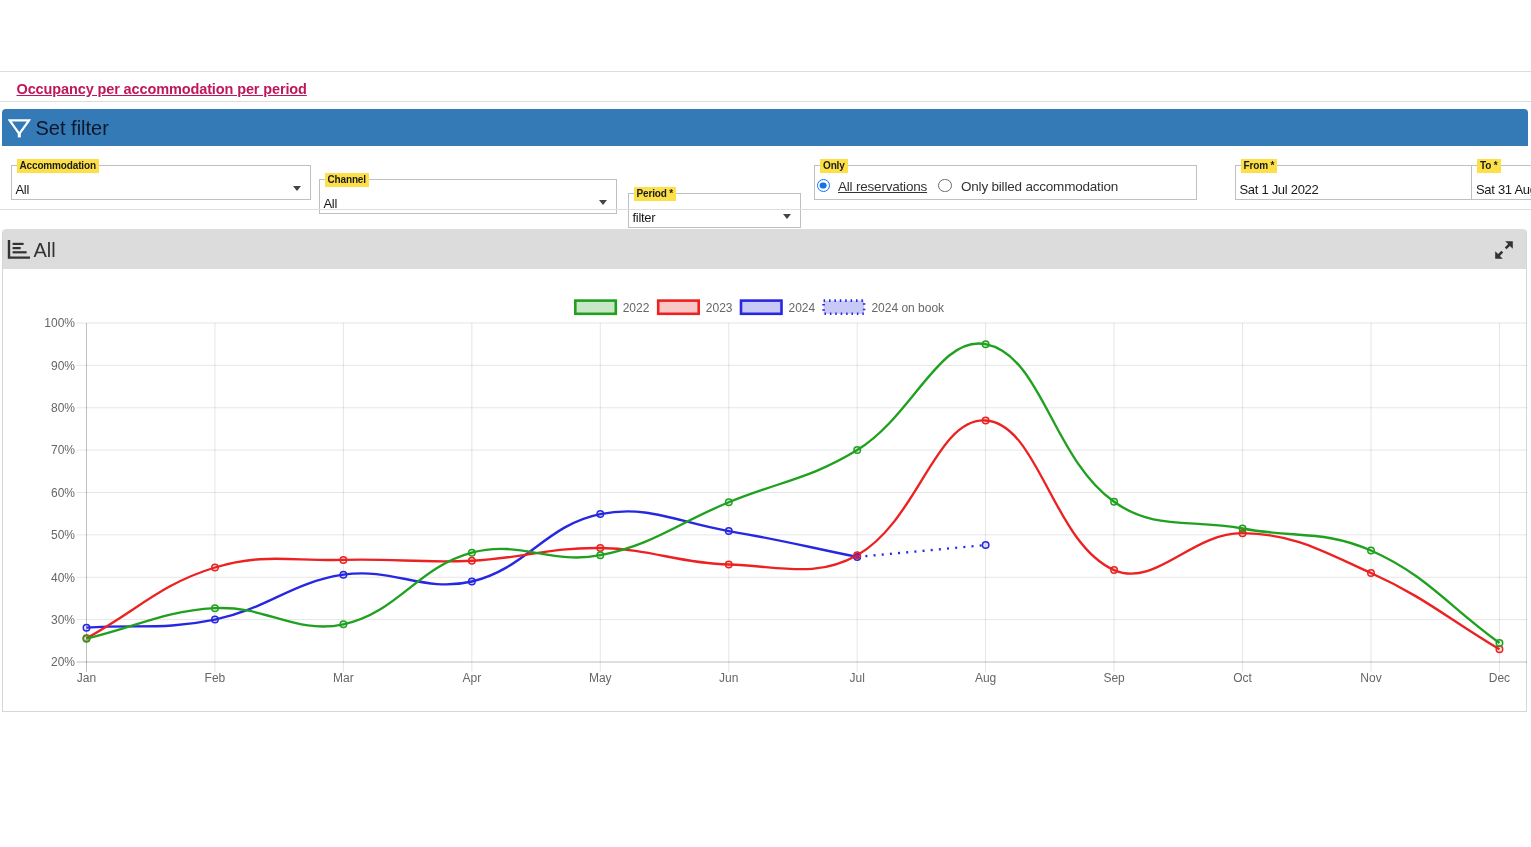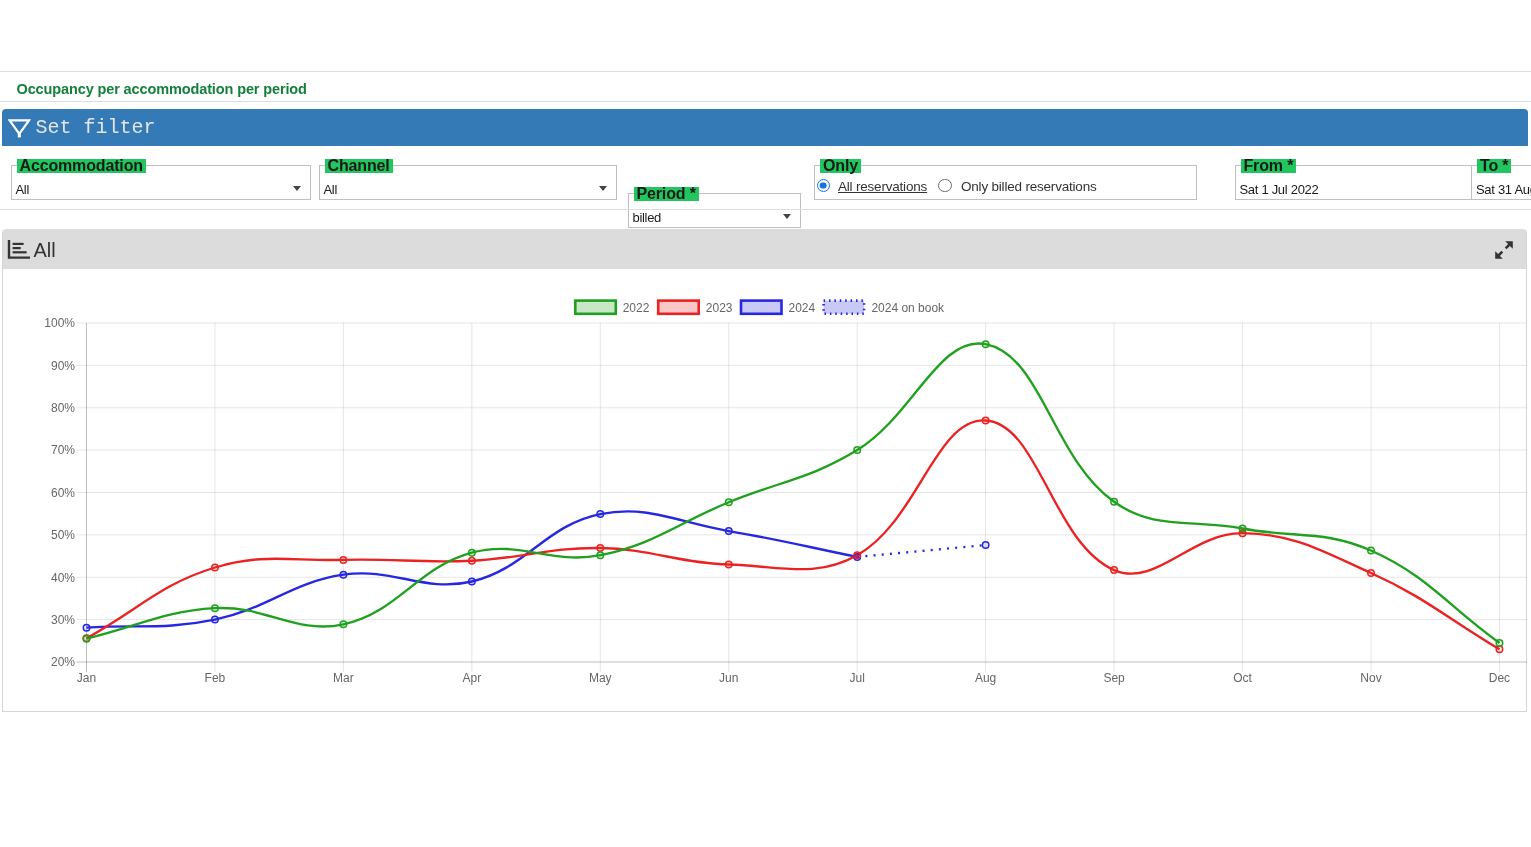--- a/index.html
+++ b/index.html
@@ -6,7 +6,7 @@
 html,body { width:1531px; height:847px; overflow:hidden; background:#fff;
   font-family:"Liberation Sans", sans-serif; position:relative; }
 .hline { position:absolute; left:0; width:1531px; height:1px; background:#ddd; }
-.title { position:absolute; left:16.5px; top:81px; font-size:14.5px; letter-spacing:-0.12px; font-weight:bold; color:#15803d; }
+.title { position:absolute; left:16.5px; top:81px; font-size:14.5px; letter-spacing:-0.12px; font-weight:bold; color:#be185d;text-decoration:underline; }
 .bluebar { position:absolute; left:2px; top:109px; width:1526px; height:37px; background:#337ab7;
   border-radius:4px 4px 0 0; }
 .bluebar .txt { position:absolute; left:33.5px; top:9px; font-size:20px; line-height:20px; color:#e5e5e5;font-family:Liberation Mono, monospace; }

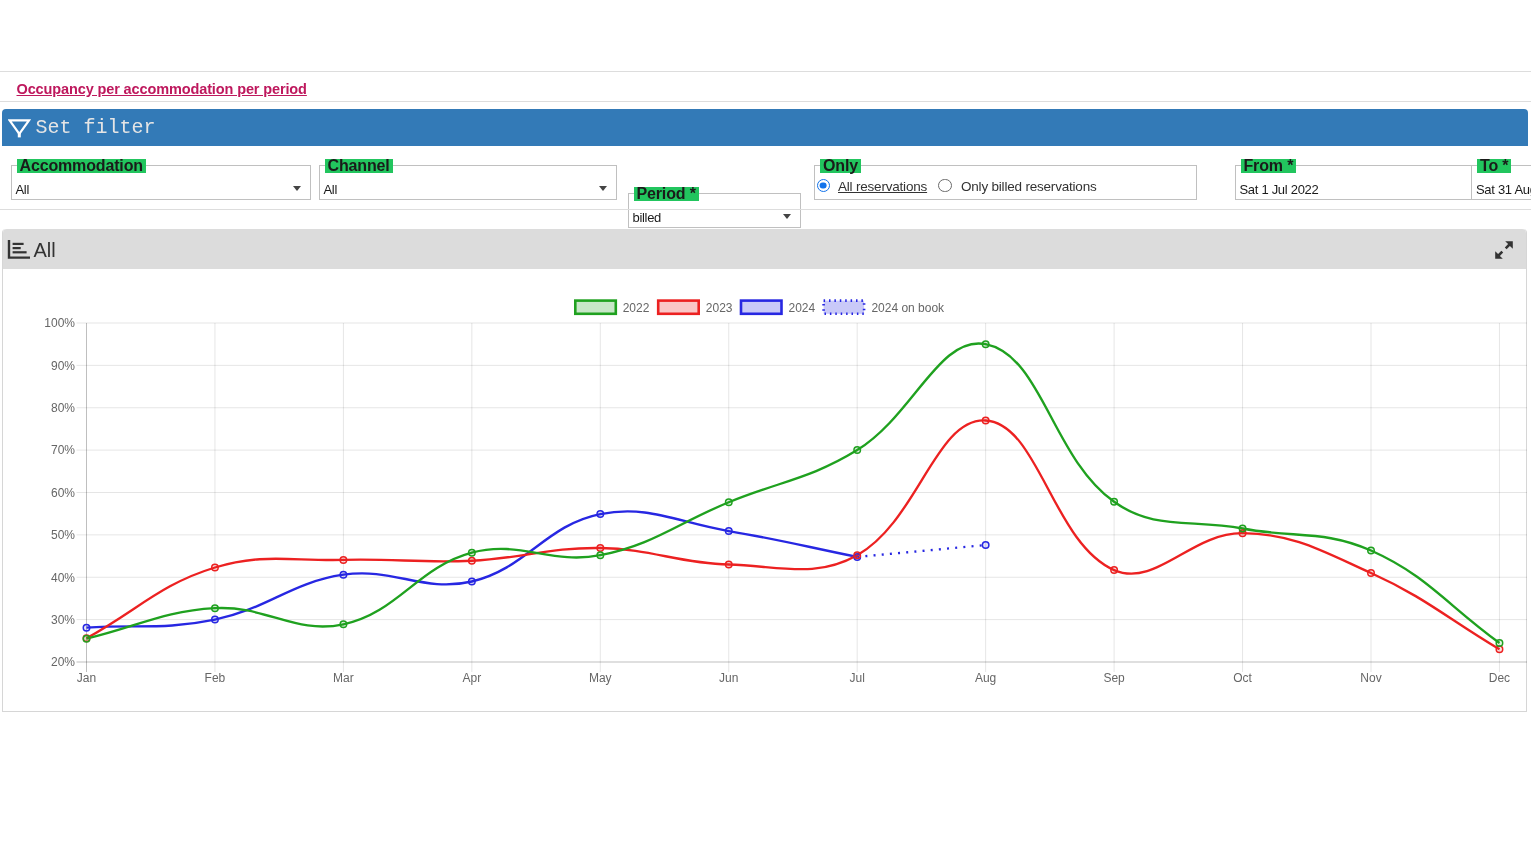--- a/index.html
+++ b/index.html
@@ -9,7 +9,7 @@
 .title { position:absolute; left:16.5px; top:81px; font-size:14.5px; letter-spacing:-0.12px; font-weight:bold; color:#be185d;text-decoration:underline; }
 .bluebar { position:absolute; left:2px; top:109px; width:1526px; height:37px; background:#337ab7;
   border-radius:4px 4px 0 0; }
-.bluebar .txt { position:absolute; left:33.5px; top:9px; font-size:20px; line-height:20px; color:#e5e5e5;font-family:Liberation Mono, monospace; }
+.bluebar .txt { position:absolute; left:33.5px; top:9px; font-size:20px; line-height:20px; color:#0f172a; }
 .fs { position:absolute; height:34.8px; border:1px solid #c0c0c0; background:#fff; }
 .fs-lab { position:absolute; left:5px; top:-7px; padding:0 3px; background:#22c55e;
   font-size:16px; letter-spacing:-0.15px; font-weight:bold; color:#1a1a1a; line-height:14px; white-space:nowrap; }

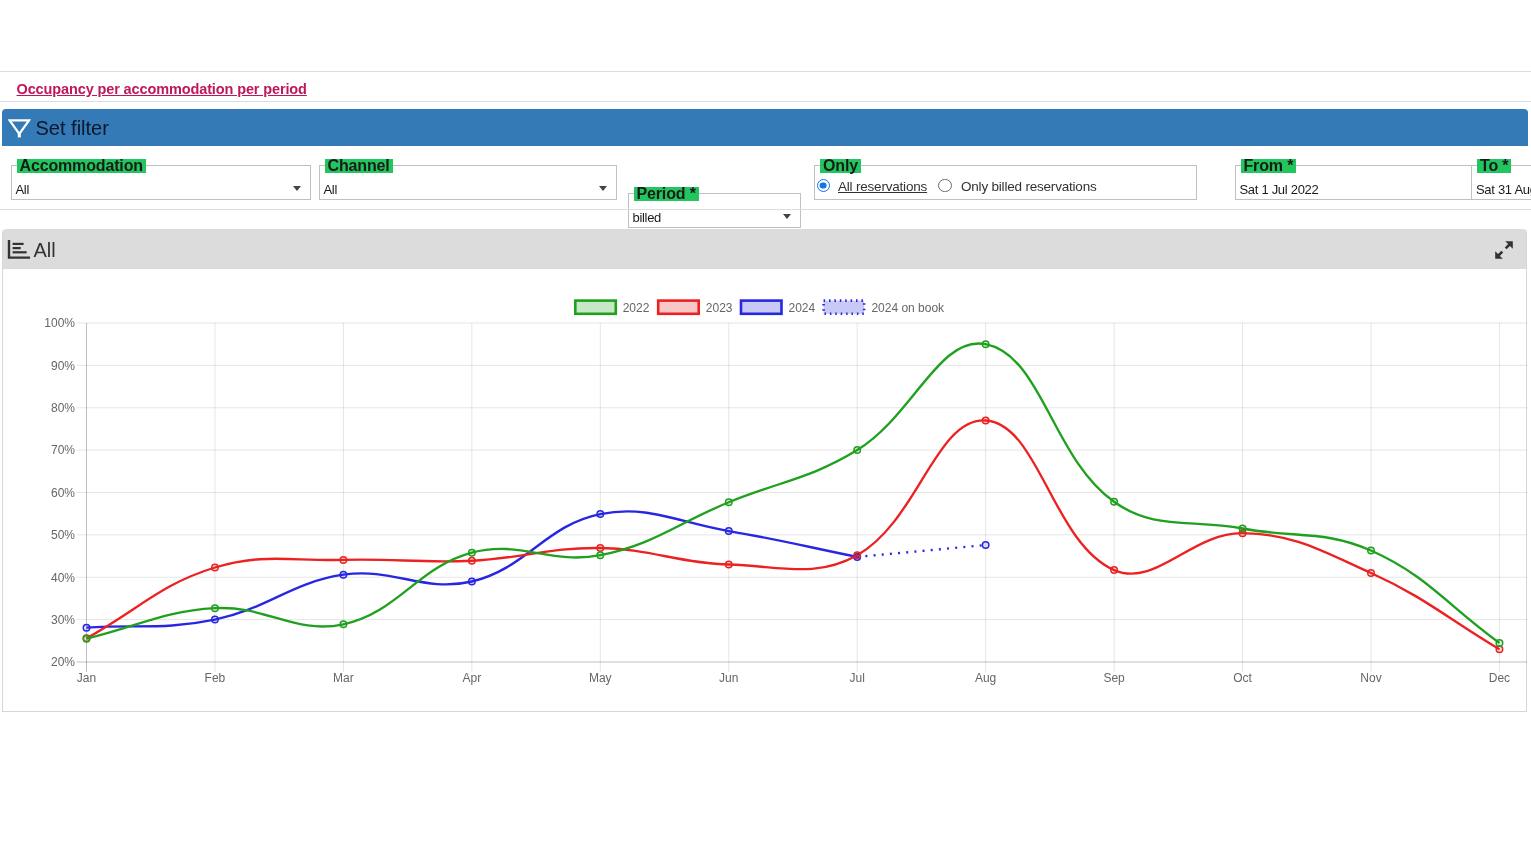--- a/index.html
+++ b/index.html
@@ -11,8 +11,8 @@
   border-radius:4px 4px 0 0; }
 .bluebar .txt { position:absolute; left:33.5px; top:9px; font-size:20px; line-height:20px; color:#0f172a; }
 .fs { position:absolute; height:34.8px; border:1px solid #c0c0c0; background:#fff; }
-.fs-lab { position:absolute; left:5px; top:-7px; padding:0 3px; background:#22c55e;
-  font-size:16px; letter-spacing:-0.15px; font-weight:bold; color:#1a1a1a; line-height:14px; white-space:nowrap; }
+.fs-lab { position:absolute; left:5px; top:-7px; padding:0 3px; background:#fde047;
+  font-size:10px; letter-spacing:-0.15px; font-weight:bold; color:#1a1a1a; line-height:14px; white-space:nowrap; }
 .fs-val { position:absolute; left:4px; top:16.5px; font-size:13px; letter-spacing:-0.3px; color:#1a1a1a; line-height:14px; white-space:nowrap; }
 .caret { position:absolute; right:9px; top:19.5px; width:0; height:0;
   border-left:4.5px solid transparent; border-right:4.5px solid transparent; border-top:5.5px solid #444; }

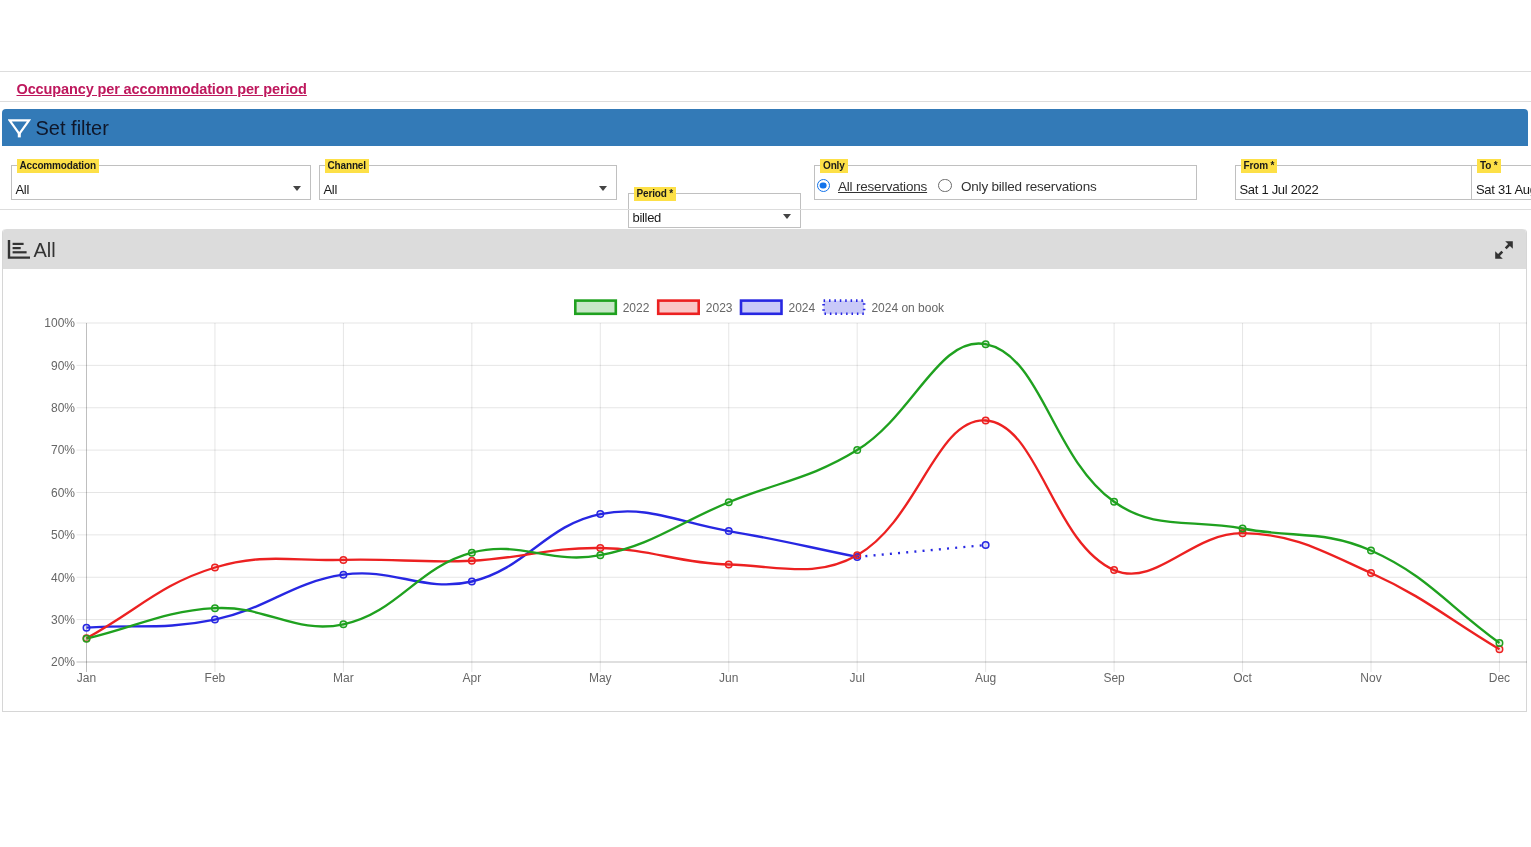--- a/index.html
+++ b/index.html
@@ -45,7 +45,7 @@
     <div class="fs-val">All</div>
     <div class="caret"></div>
   </div>
-<div class="fs" style="left:318.5px;top:165px;width:298px;">
+<div class="fs" style="left:318.5px;top:179px;width:298px;">
     <span class="fs-lab">Channel</span>
     <div class="fs-val">All</div>
     <div class="caret"></div>

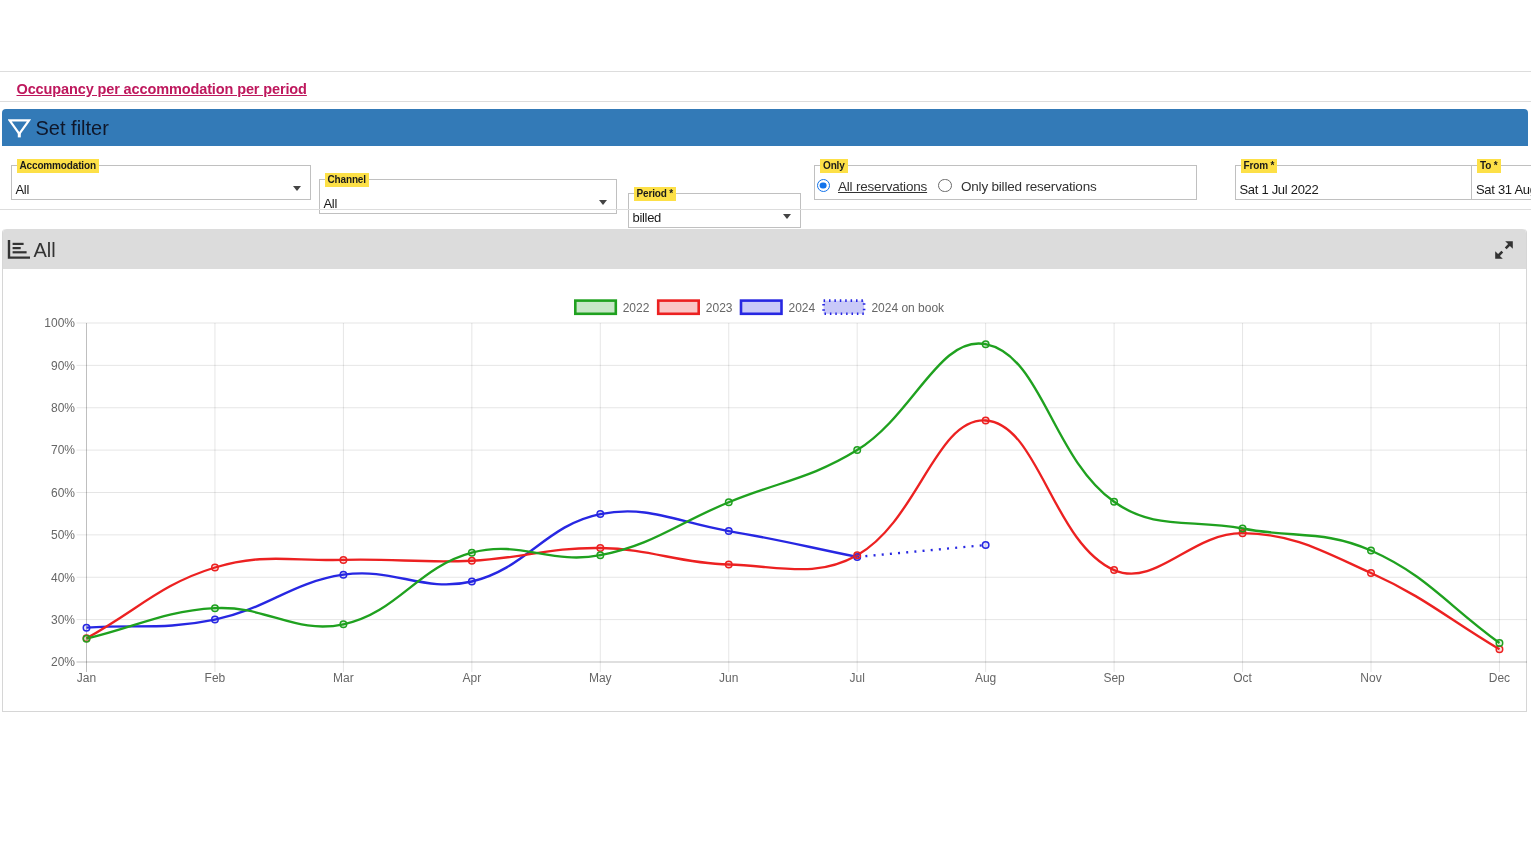--- a/index.html
+++ b/index.html
@@ -63,7 +63,7 @@
       </span>
       <span class="rlab" style="left:23px;text-decoration:underline;">All reservations</span>
       <span class="radio un" style="left:123px;"></span>
-      <span class="rlab" style="left:146px;">Only billed reservations</span>
+      <span class="rlab" style="left:146px;">Only billed accommodation</span>
     </div>
   </div>
 <div class="fs" style="left:1202.5px;top:165px;width:264px;margin-left:32px;">

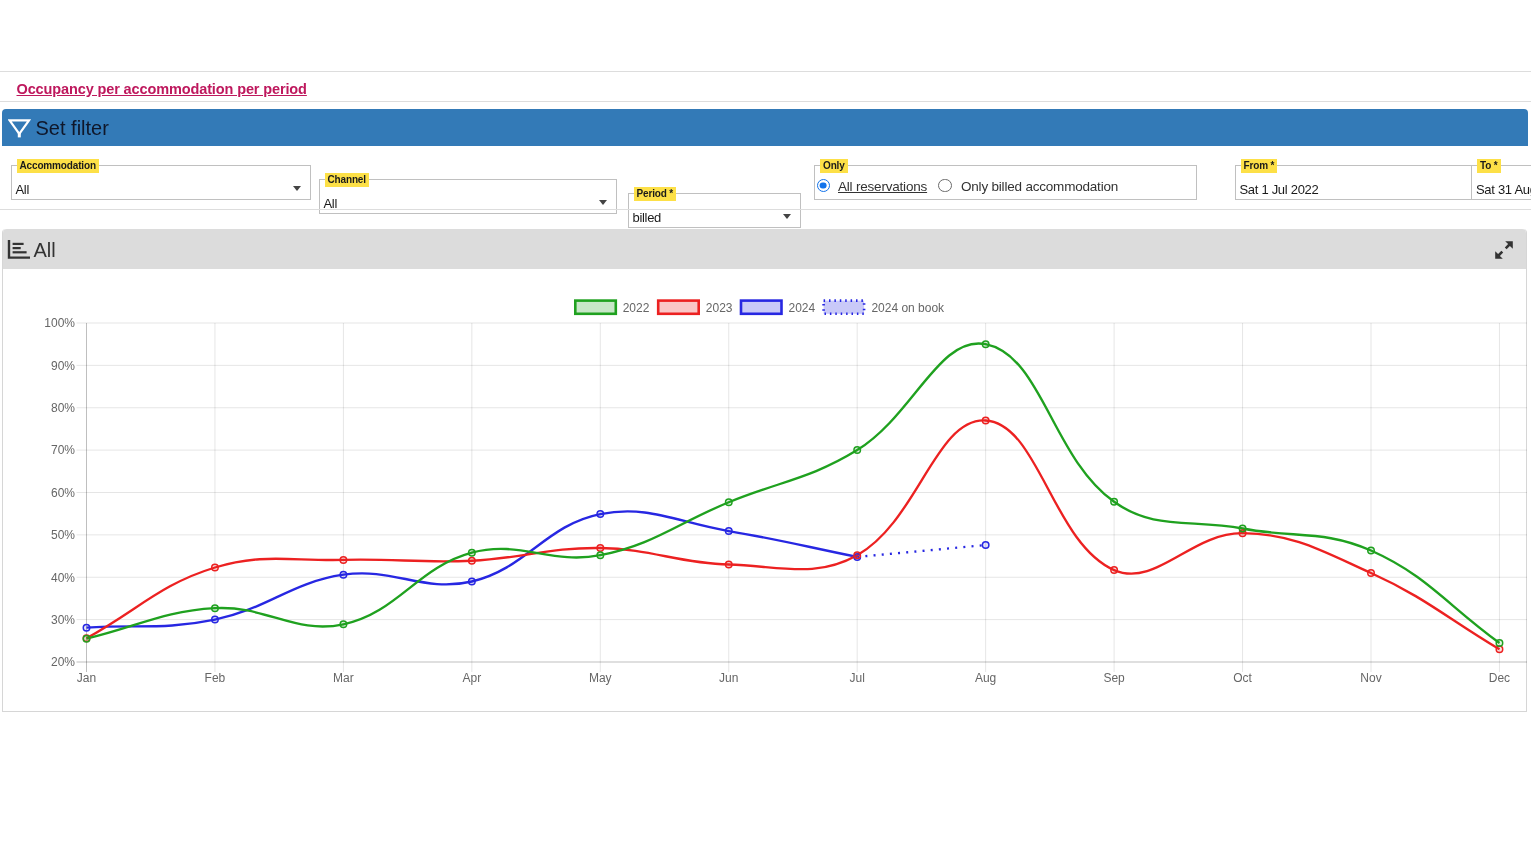--- a/index.html
+++ b/index.html
@@ -52,7 +52,7 @@
   </div>
 <div class="fs" style="left:627.5px;top:165px;width:173px;margin-top:28px;">
     <span class="fs-lab">Period *</span>
-    <div class="fs-val">billed</div>
+    <div class="fs-val">filter</div>
     <div class="caret"></div>
   </div>
 <div class="fs" style="left:814px;top:165px;width:383px;">

